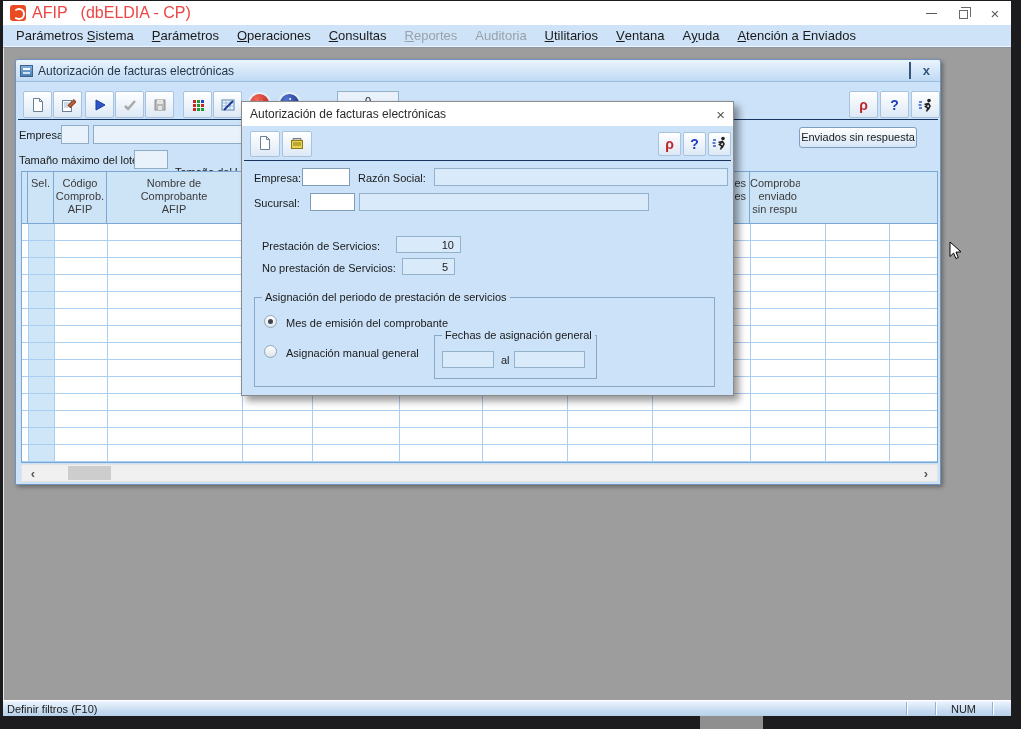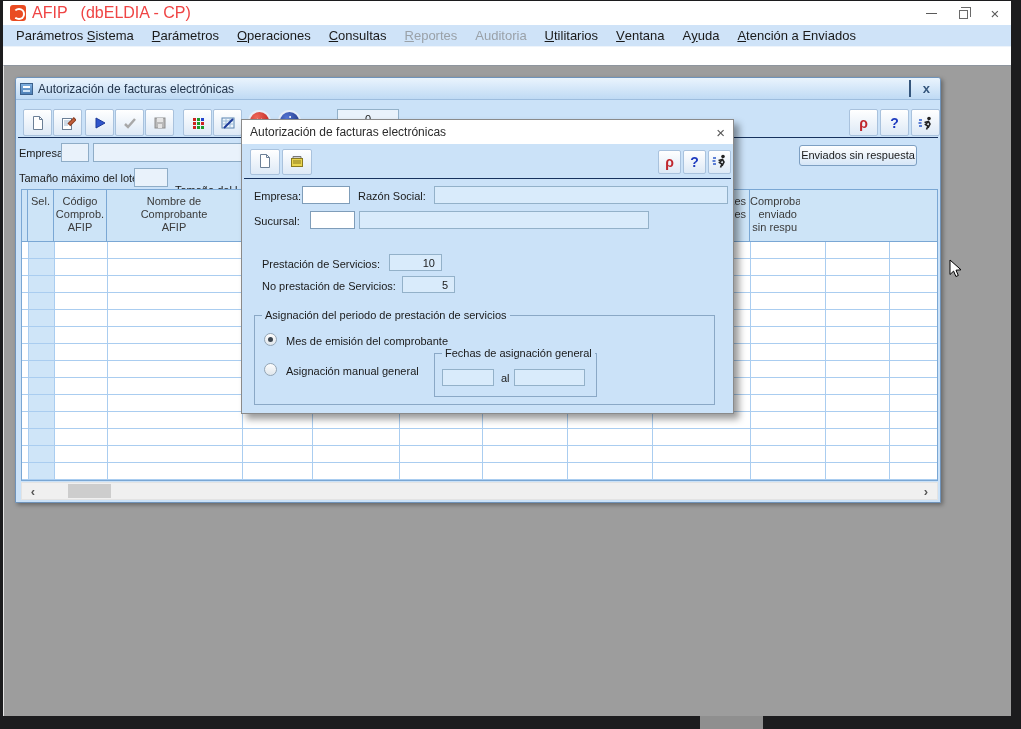--- a/index.html
+++ b/index.html
@@ -30,7 +30,7 @@
   .menu-item.disabled { color:#9aa1a8; }
 
   
-  .mdi { flex:1; background:#9d9d9d; position:relative; border-top:1px solid #8e959e; border-left:1px solid #e6e6e6; overflow:hidden;margin-top:18px; }
+  .mdi { flex:1; background:#9d9d9d; position:relative; border-top:1px solid #8e959e; border-left:1px solid #e6e6e6; overflow:hidden; }
 
   
   .child-window { position:absolute; left:11px; top:11px; width:926px; height:426px; z-index:1;

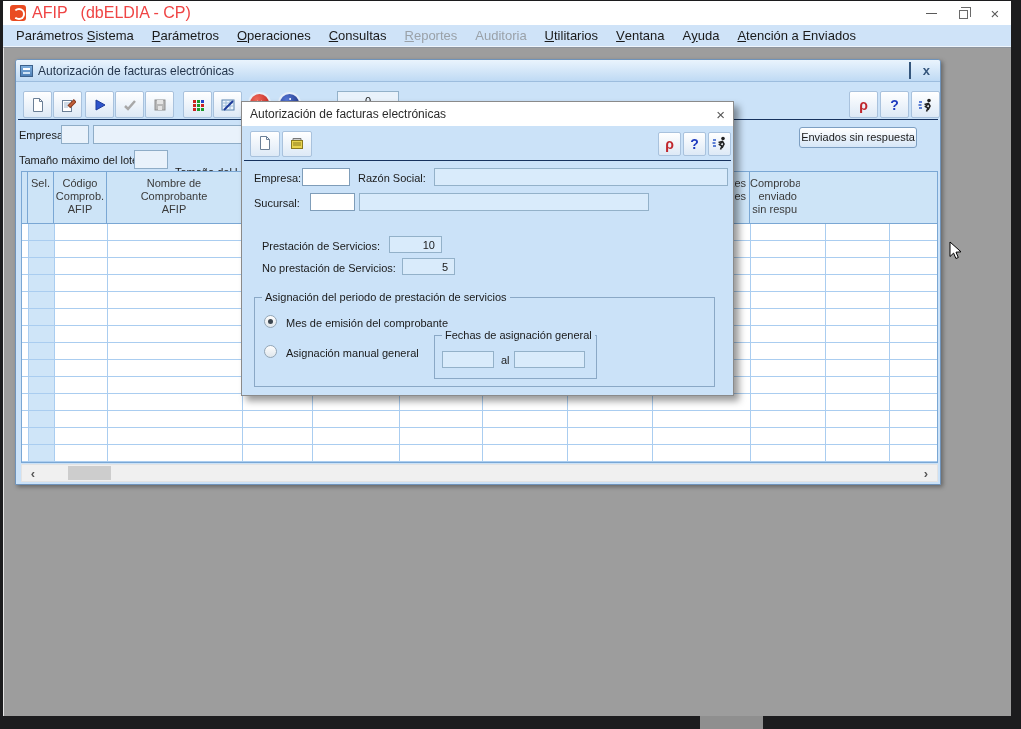--- a/index.html
+++ b/index.html
@@ -376,7 +376,7 @@
         <span class="d-field-d" style="left:117px;top:91px;width:290px"></span>
 
         <span class="lbl" style="left:20px;top:137px">Prestación de Servicios:</span>
-        <span class="d-field-d num-field" style="left:147px;top:134px;width:53px;height:17px">10</span>
+        <span class="d-field-d num-field" style="left:154px;top:134px;width:65px;height:17px">10</span>
         <span class="lbl" style="left:20px;top:159px">No prestación de Servicios:</span>
         <span class="d-field-d num-field" style="left:160px;top:156px;width:53px;height:17px">5</span>
 

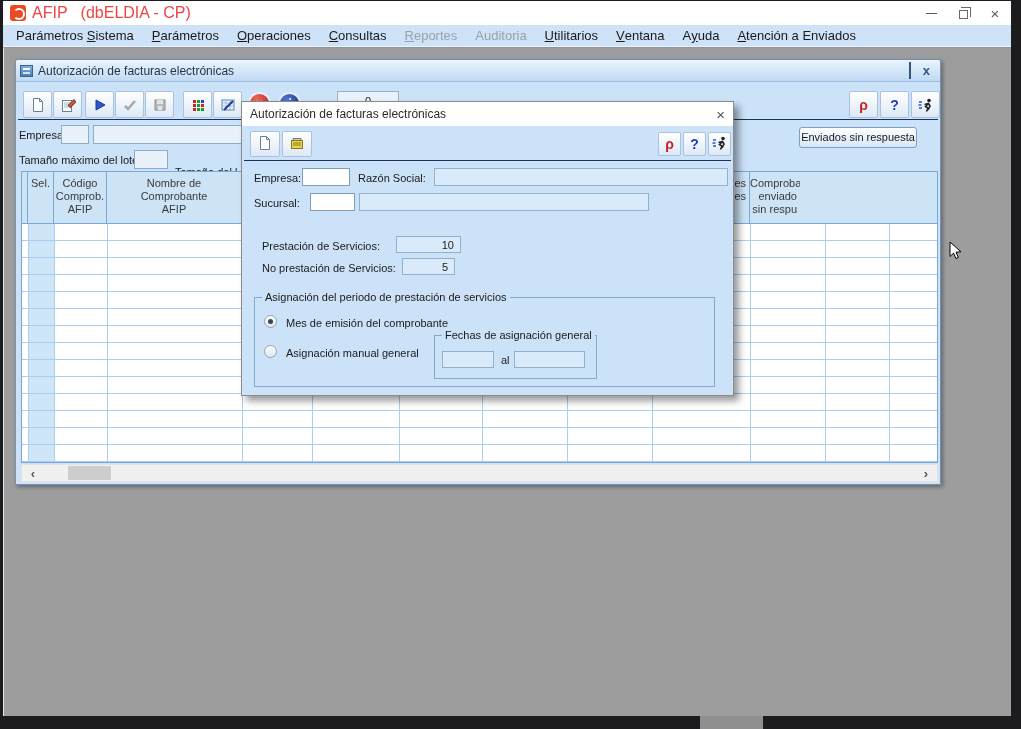--- a/index.html
+++ b/index.html
@@ -404,6 +404,13 @@
 
     </div>
 
+    <div class="statusbar">
+      <span class="sb-text">Definir filtros (F10)</span>
+      <span class="sb-sep" style="left:903px"></span>
+      <span class="sb-sep" style="left:932px"></span>
+      <span class="sb-num">NUM</span>
+      <span class="sb-sep" style="left:989px"></span>
+    </div>
 
   </div>
   <span class="frame-notch"></span>

